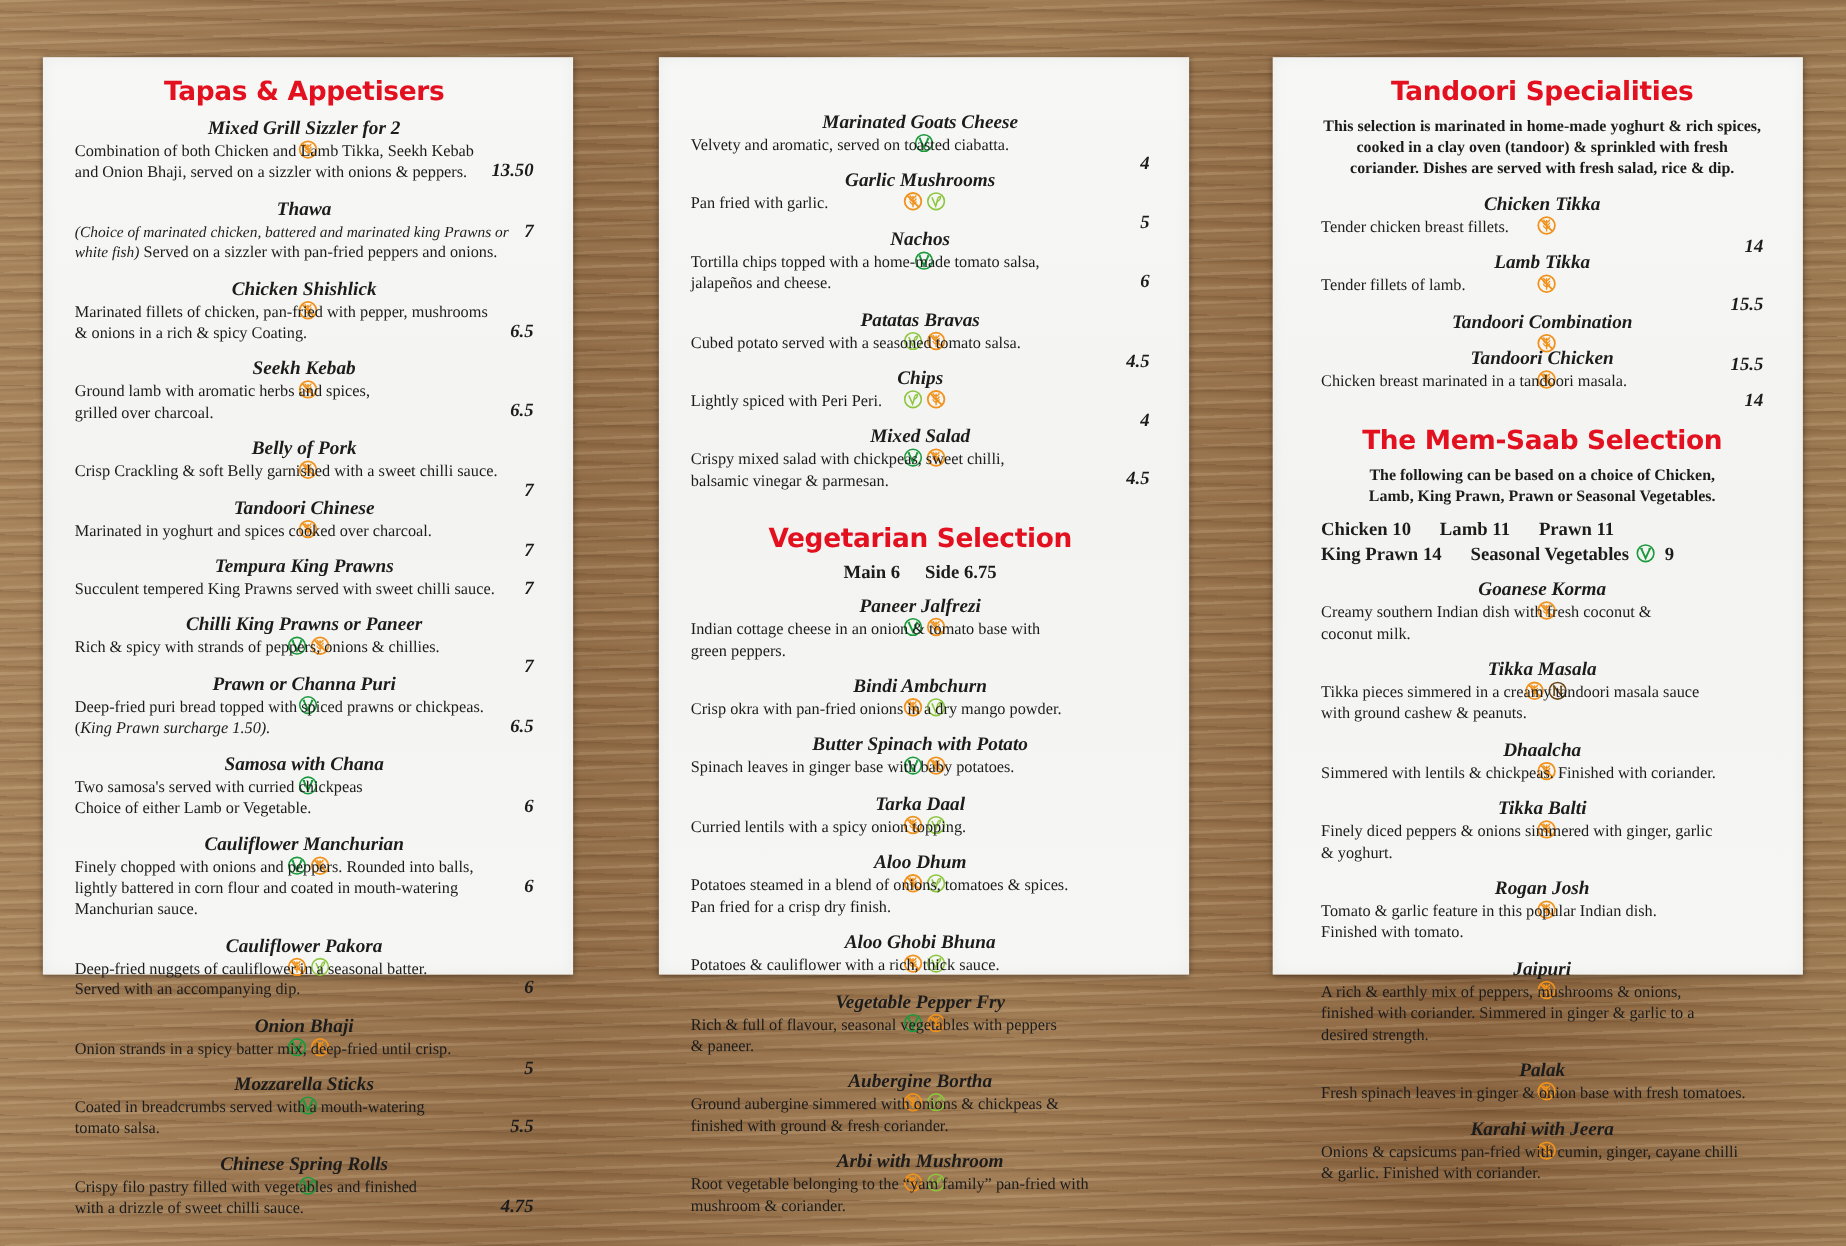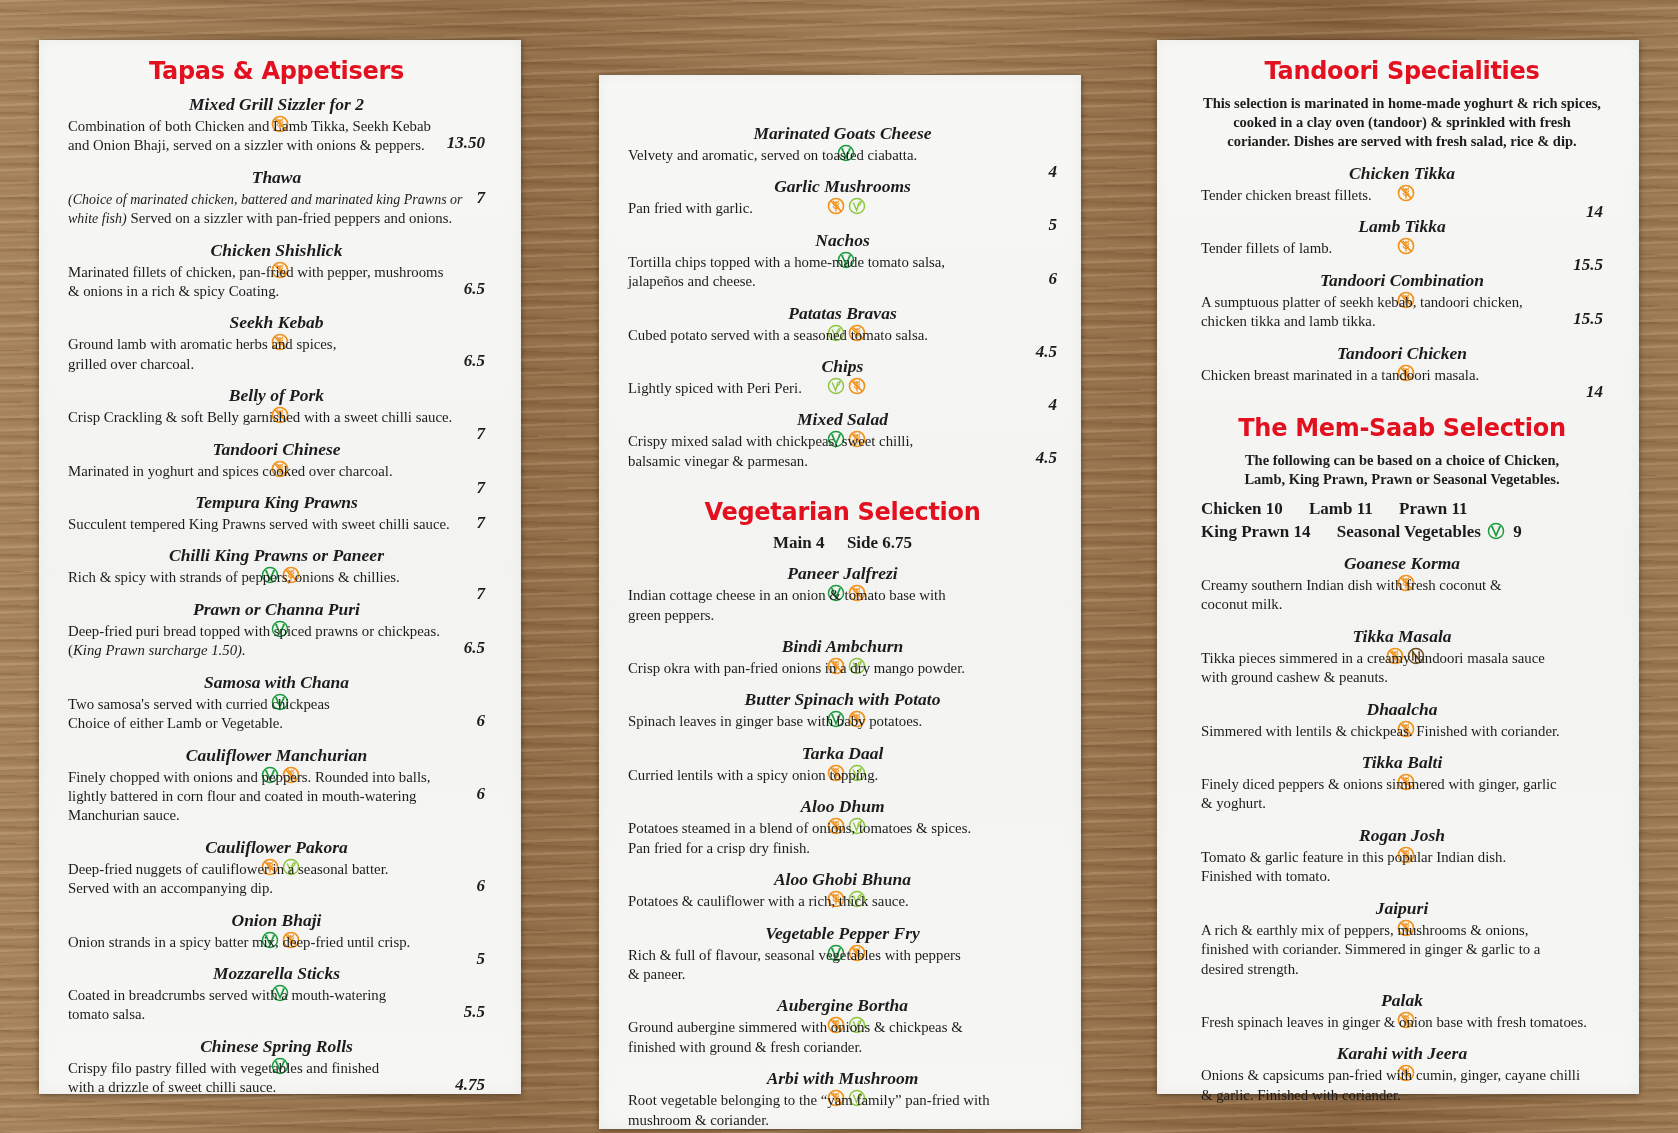--- a/index.html
+++ b/index.html
@@ -14,7 +14,7 @@
     color: #1c1c1c;
   }
   .panel {
-    position: absolute; top: 40px; height: 1054px; width: 482px;
+    position: absolute; top: 52px; height: 834px; width: 482px;
     background: linear-gradient(180deg, #f7f7f5 0%, #f3f3f1 50%, #f6f6f4 100%);
     box-shadow: 0 1px 6px rgba(0,0,0,0.45), inset 0 0 14px rgba(0,0,0,0.05);
     box-sizing: border-box;

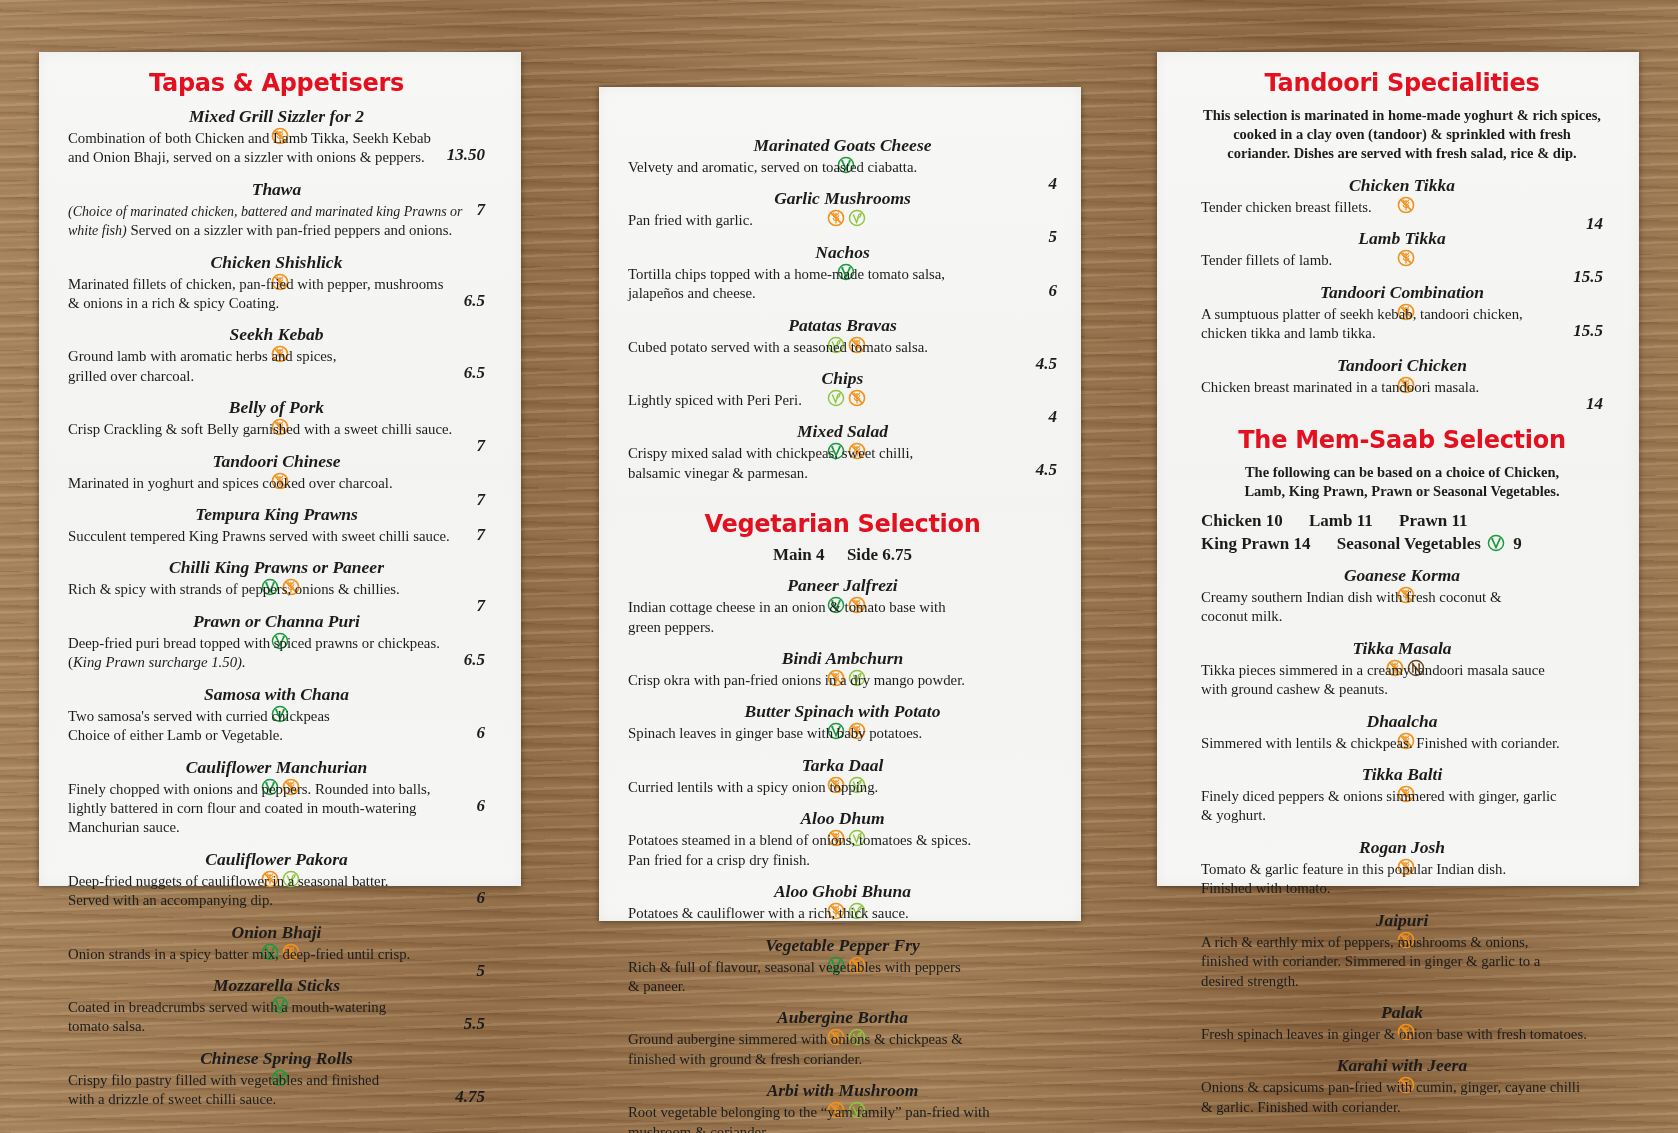--- a/index.html
+++ b/index.html
@@ -20,7 +20,7 @@
     box-sizing: border-box;
   }
   #panel-left { left: 39px; padding: 16px 36px 0 29px; }
-  #panel-mid { left: 599px; padding: 48px 24px 0 29px; margin-top: 35px; }
+  #panel-mid { left: 599px; padding: 48px 36px 0 29px; }
   #panel-right { left: 1157px; padding: 16px 36px 0 44px; }
 
   .section-title {

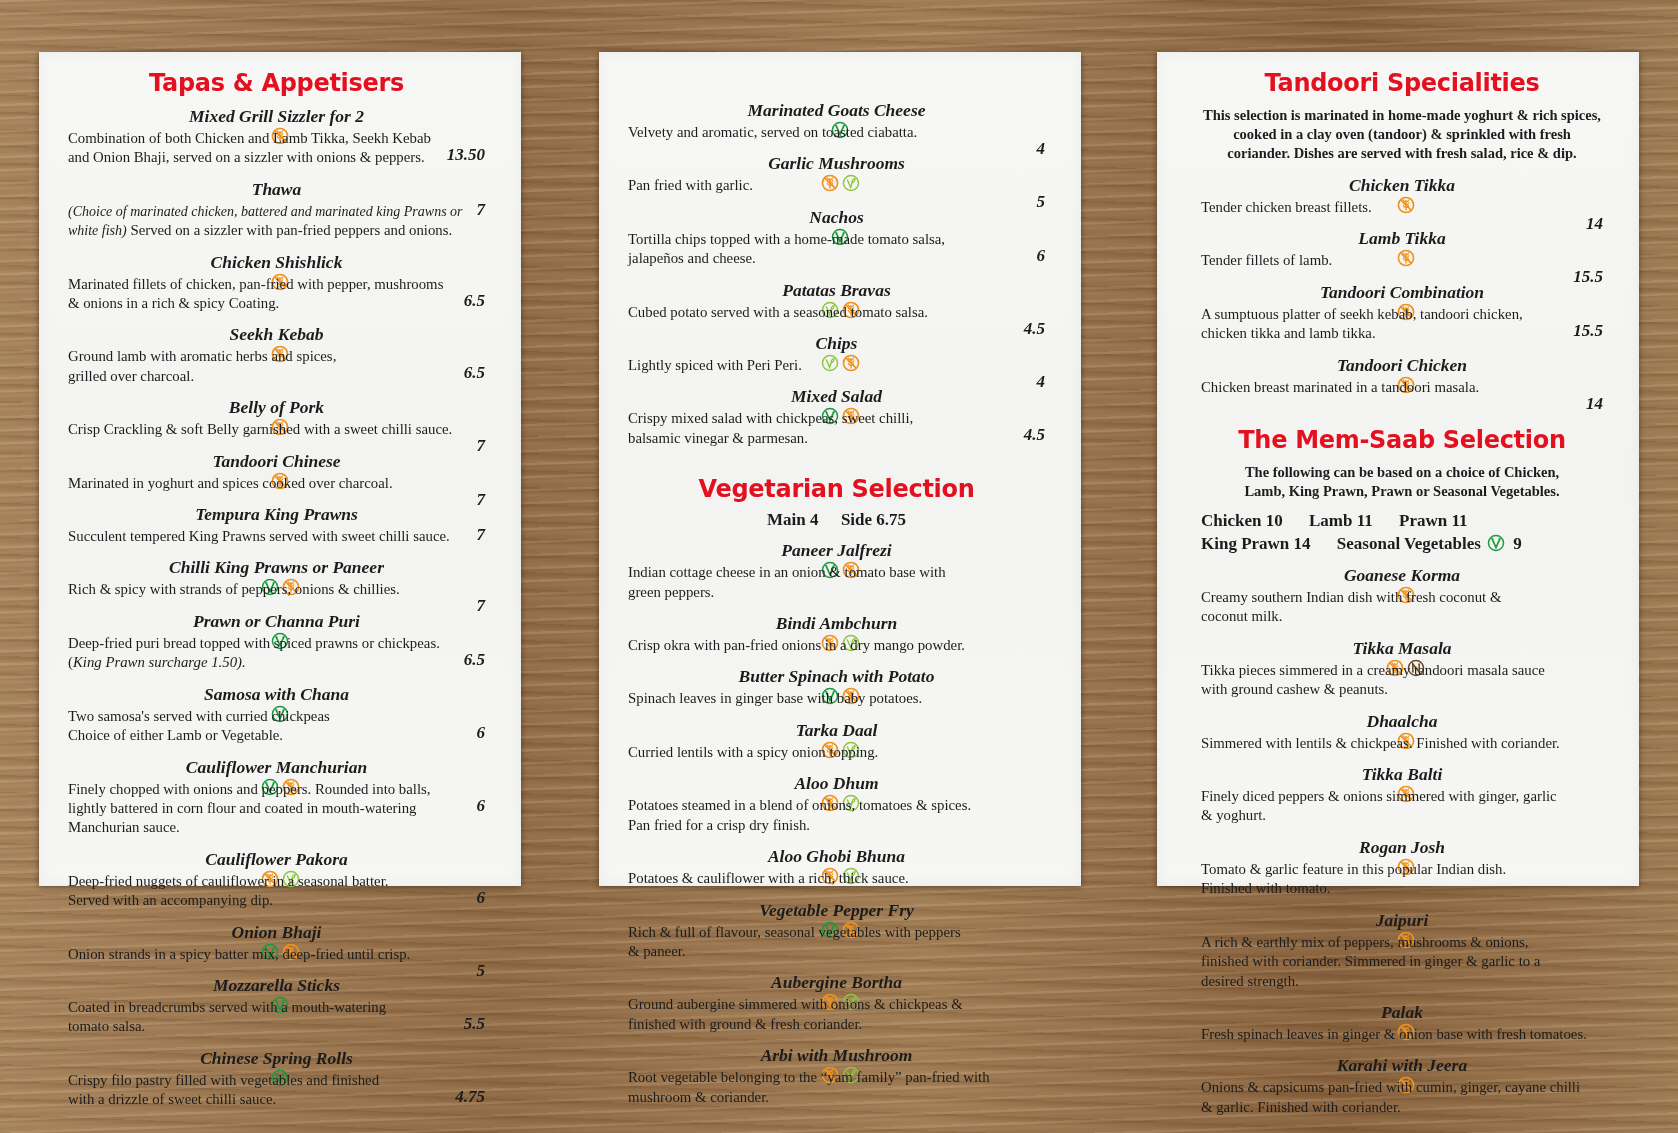--- a/index.html
+++ b/index.html
@@ -753,8 +753,6 @@
           </span>
           <span class="item-price">15.5</span>
         </div>
-        <div class="item-desc"><span>A sumptuous platter of seekh kebab, tandoori chicken,
-chicken tikka and lamb tikka.</span></div>
       </div>
       <div class="item">
         <div class="item-head">

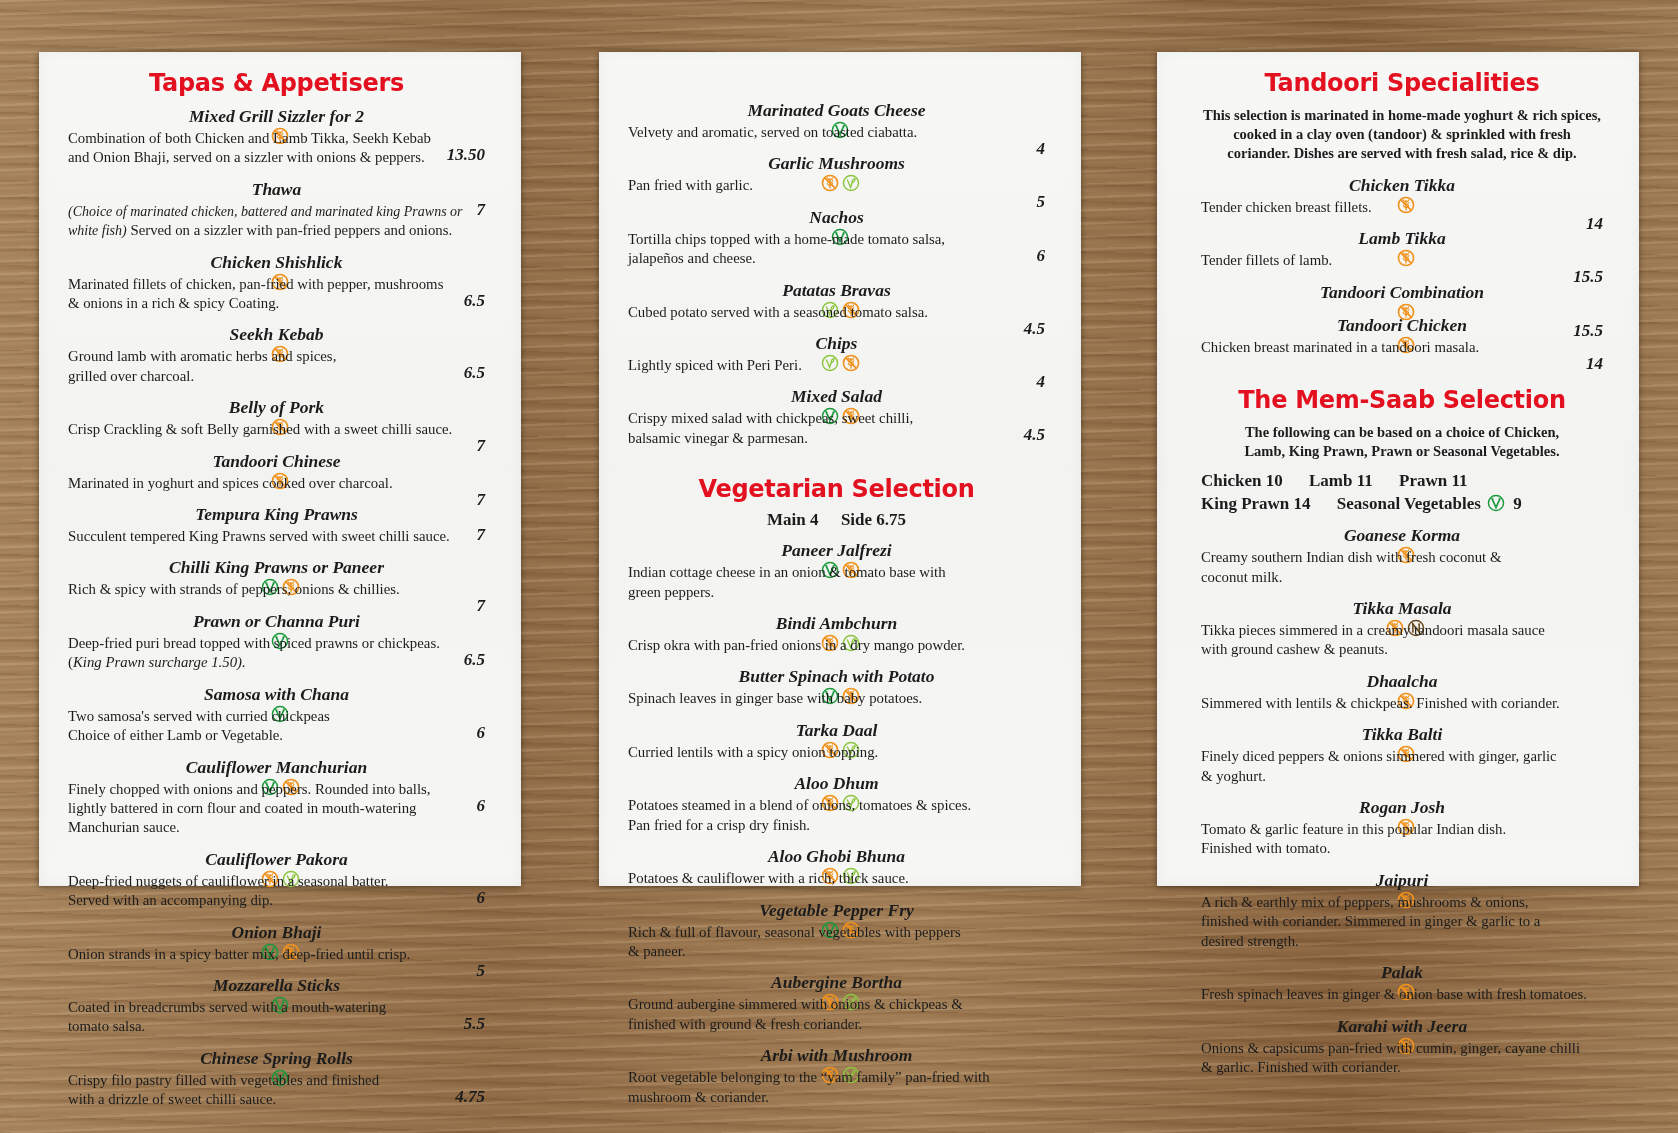--- a/index.html
+++ b/index.html
@@ -480,7 +480,7 @@
     </div>
   <h2 class="section-title" style="margin-top:26px;">Vegetarian Selection</h2>
   <div class="veg-prices">
-    <span>Main 4</span>
+    <span>Main 6</span>
     <span style="display:inline-block;width:14px"></span>
     <span>Side 6.75</span>
   </div>

